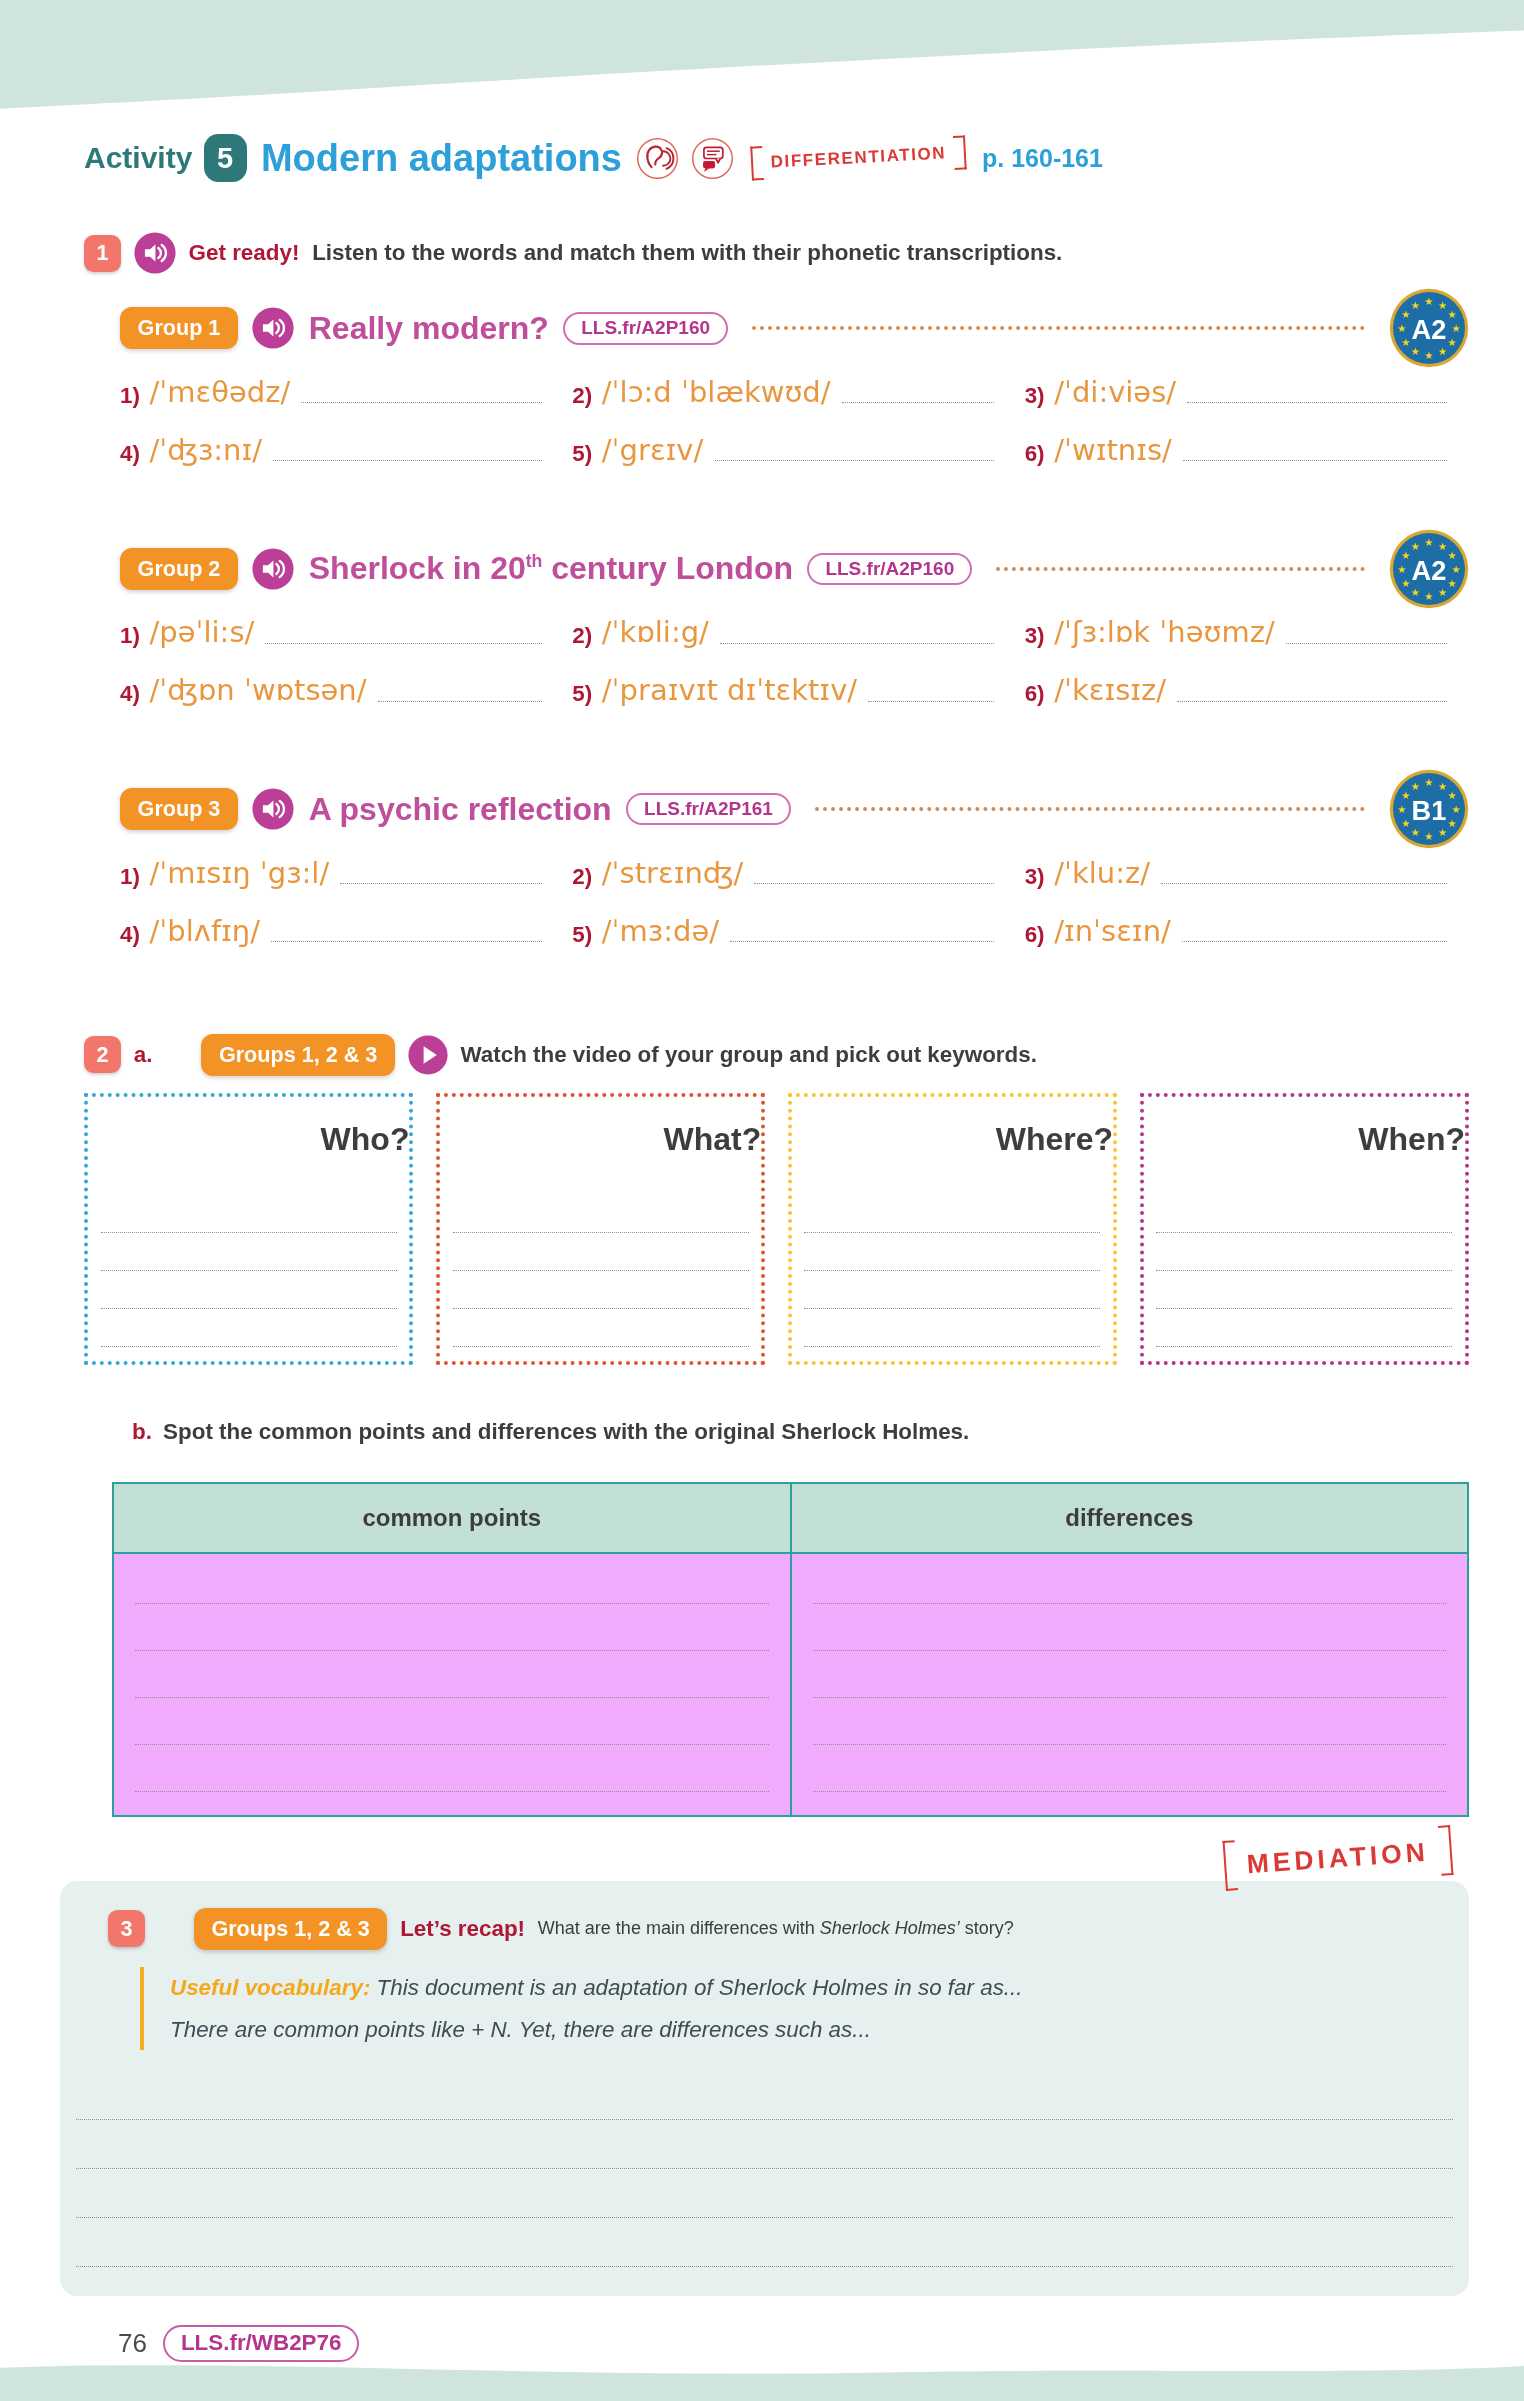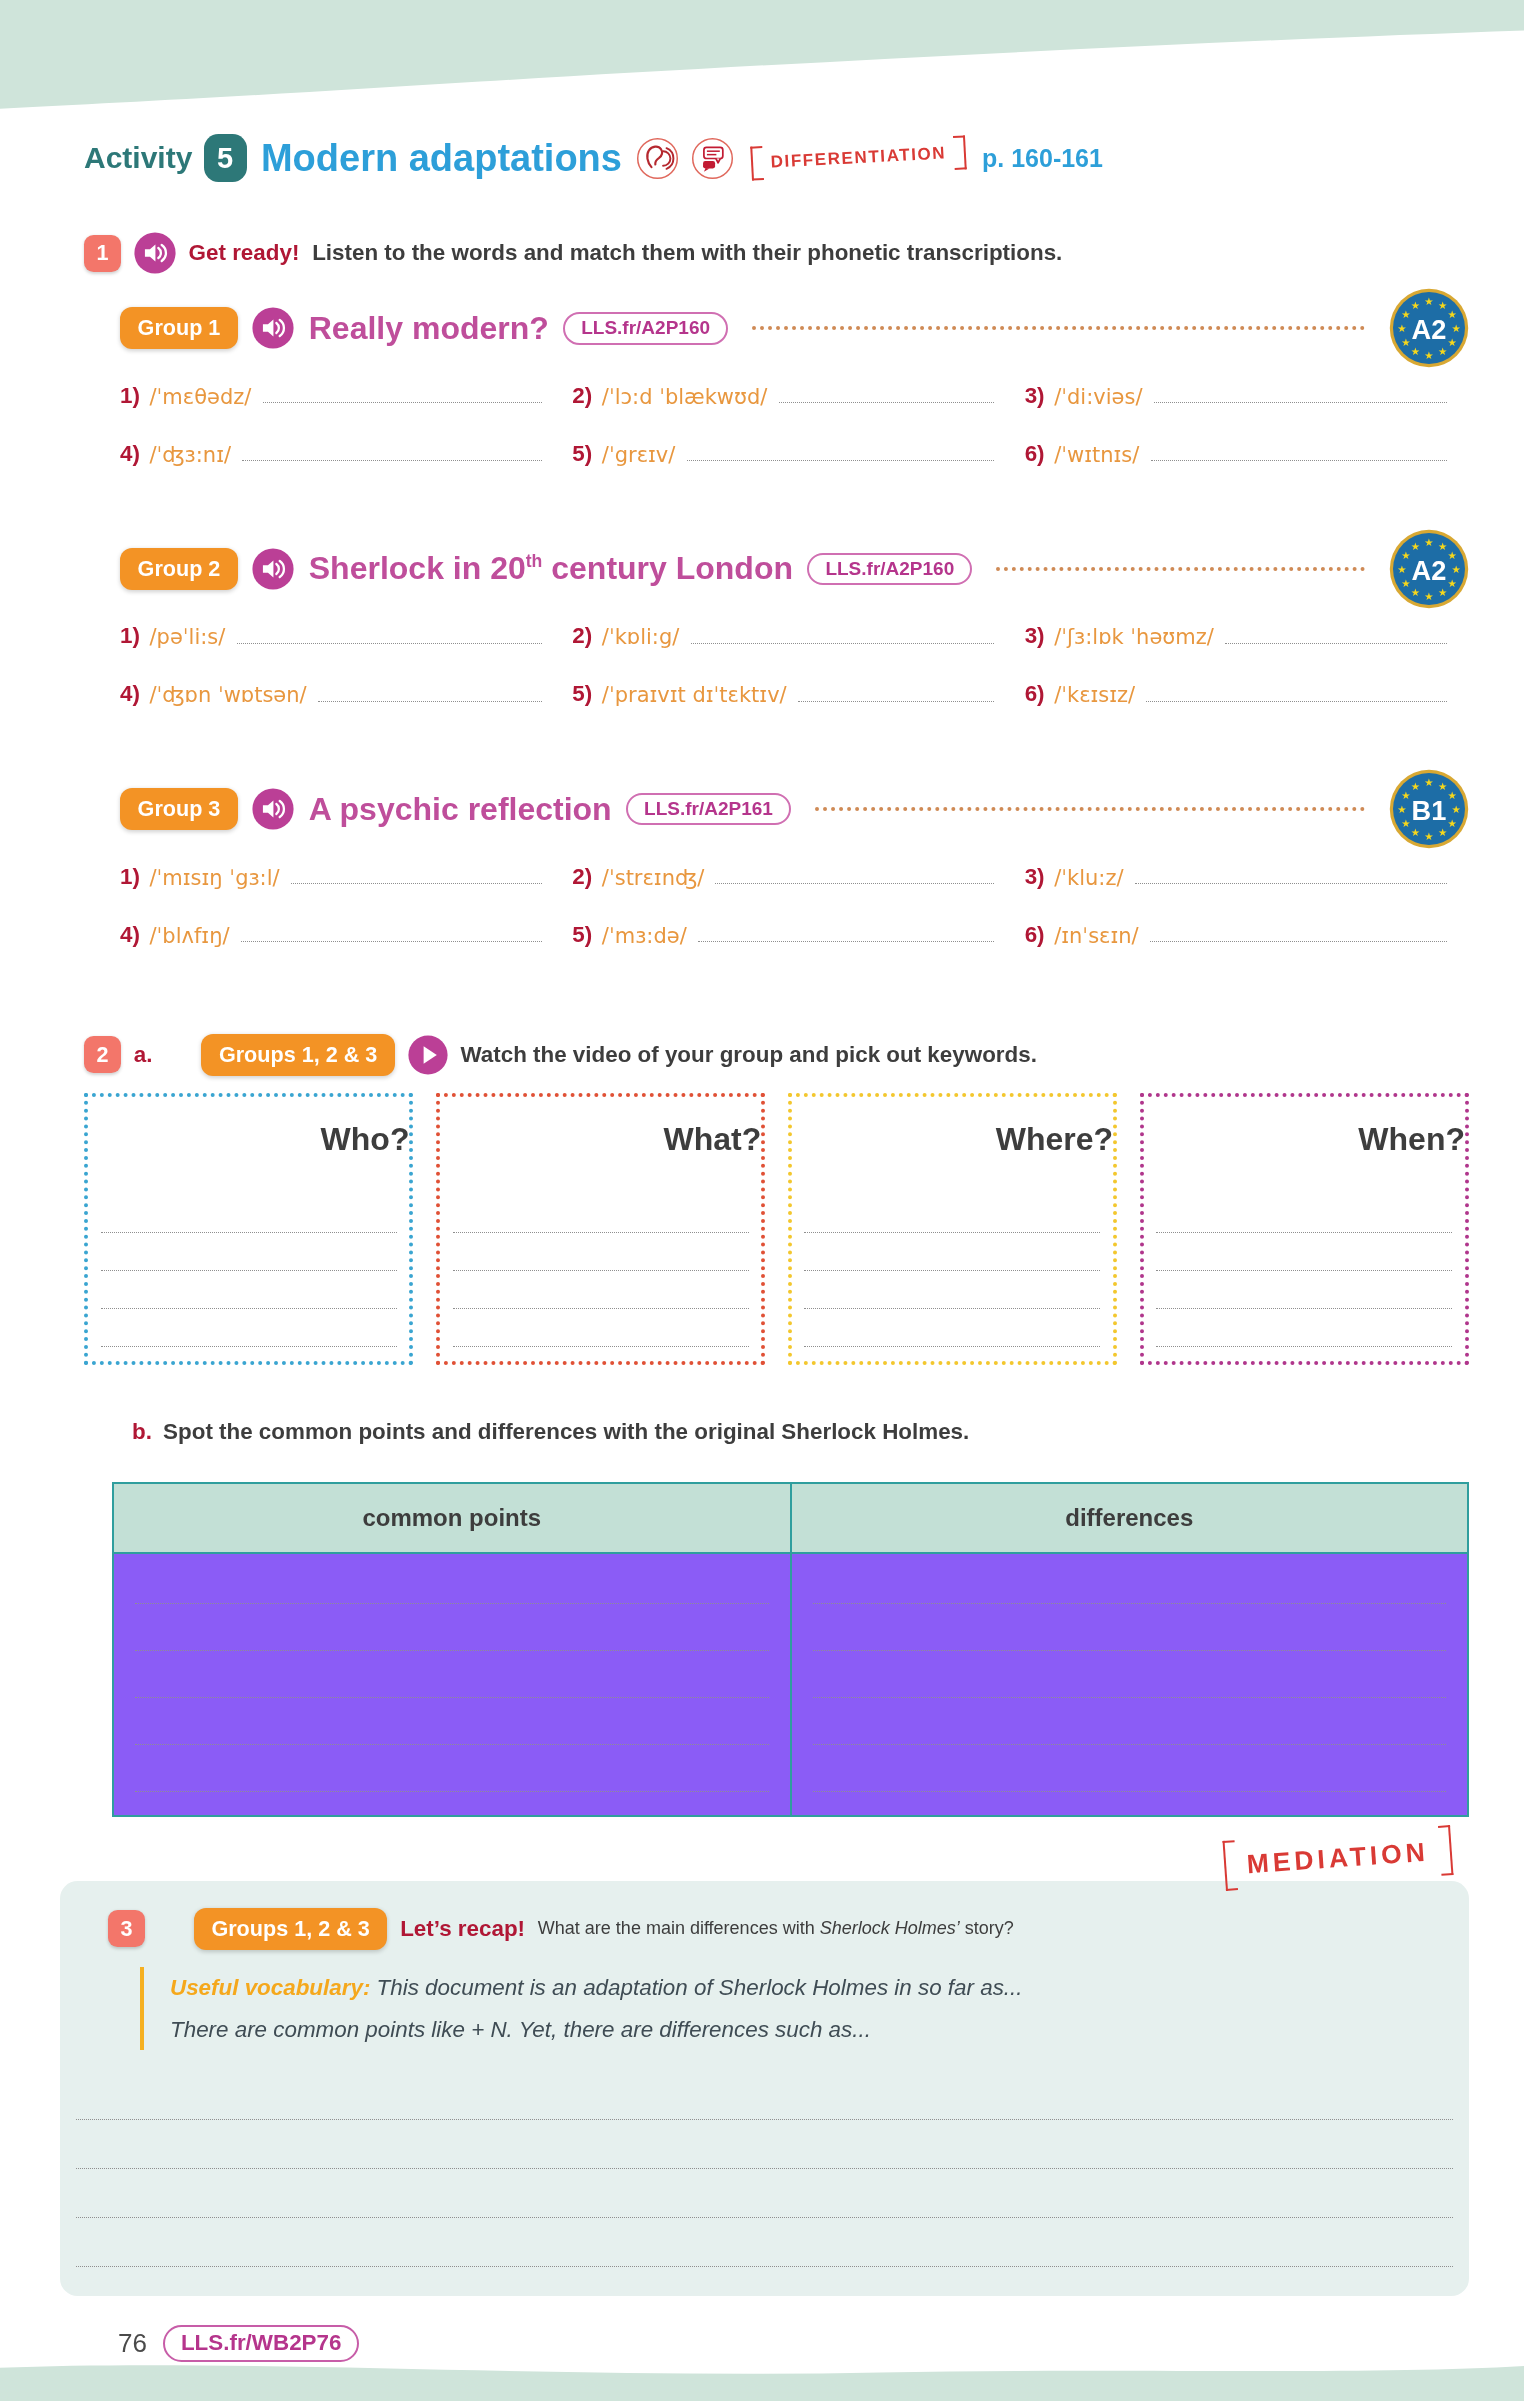--- a/index.html
+++ b/index.html
@@ -49,7 +49,7 @@
   .ipa-grid{display:grid;grid-template-columns:1fr 1fr 1fr;column-gap:8px;row-gap:24px;margin:6.4px 0 0 36px;}
   .ipa-item{display:flex;align-items:flex-end;height:34px;}
   .ipa-item .num{color:#b01735;font-weight:bold;font-size:22.4px;white-space:nowrap;}
-  .ipa-item .ipa{font-family:"DejaVu Sans",sans-serif;color:#e8973f;font-size:21px;margin-left:9.6px;white-space:nowrap;}
+  .ipa-item .ipa{font-family:"DejaVu Sans",sans-serif;color:#e8973f;font-size:29px;margin-left:9.6px;white-space:nowrap;}
   .fill{flex:1;border-bottom:1.6px dotted #8f8f8f;margin:0 22.4px 5.6px 11.2px;min-width:12px;}
 
   

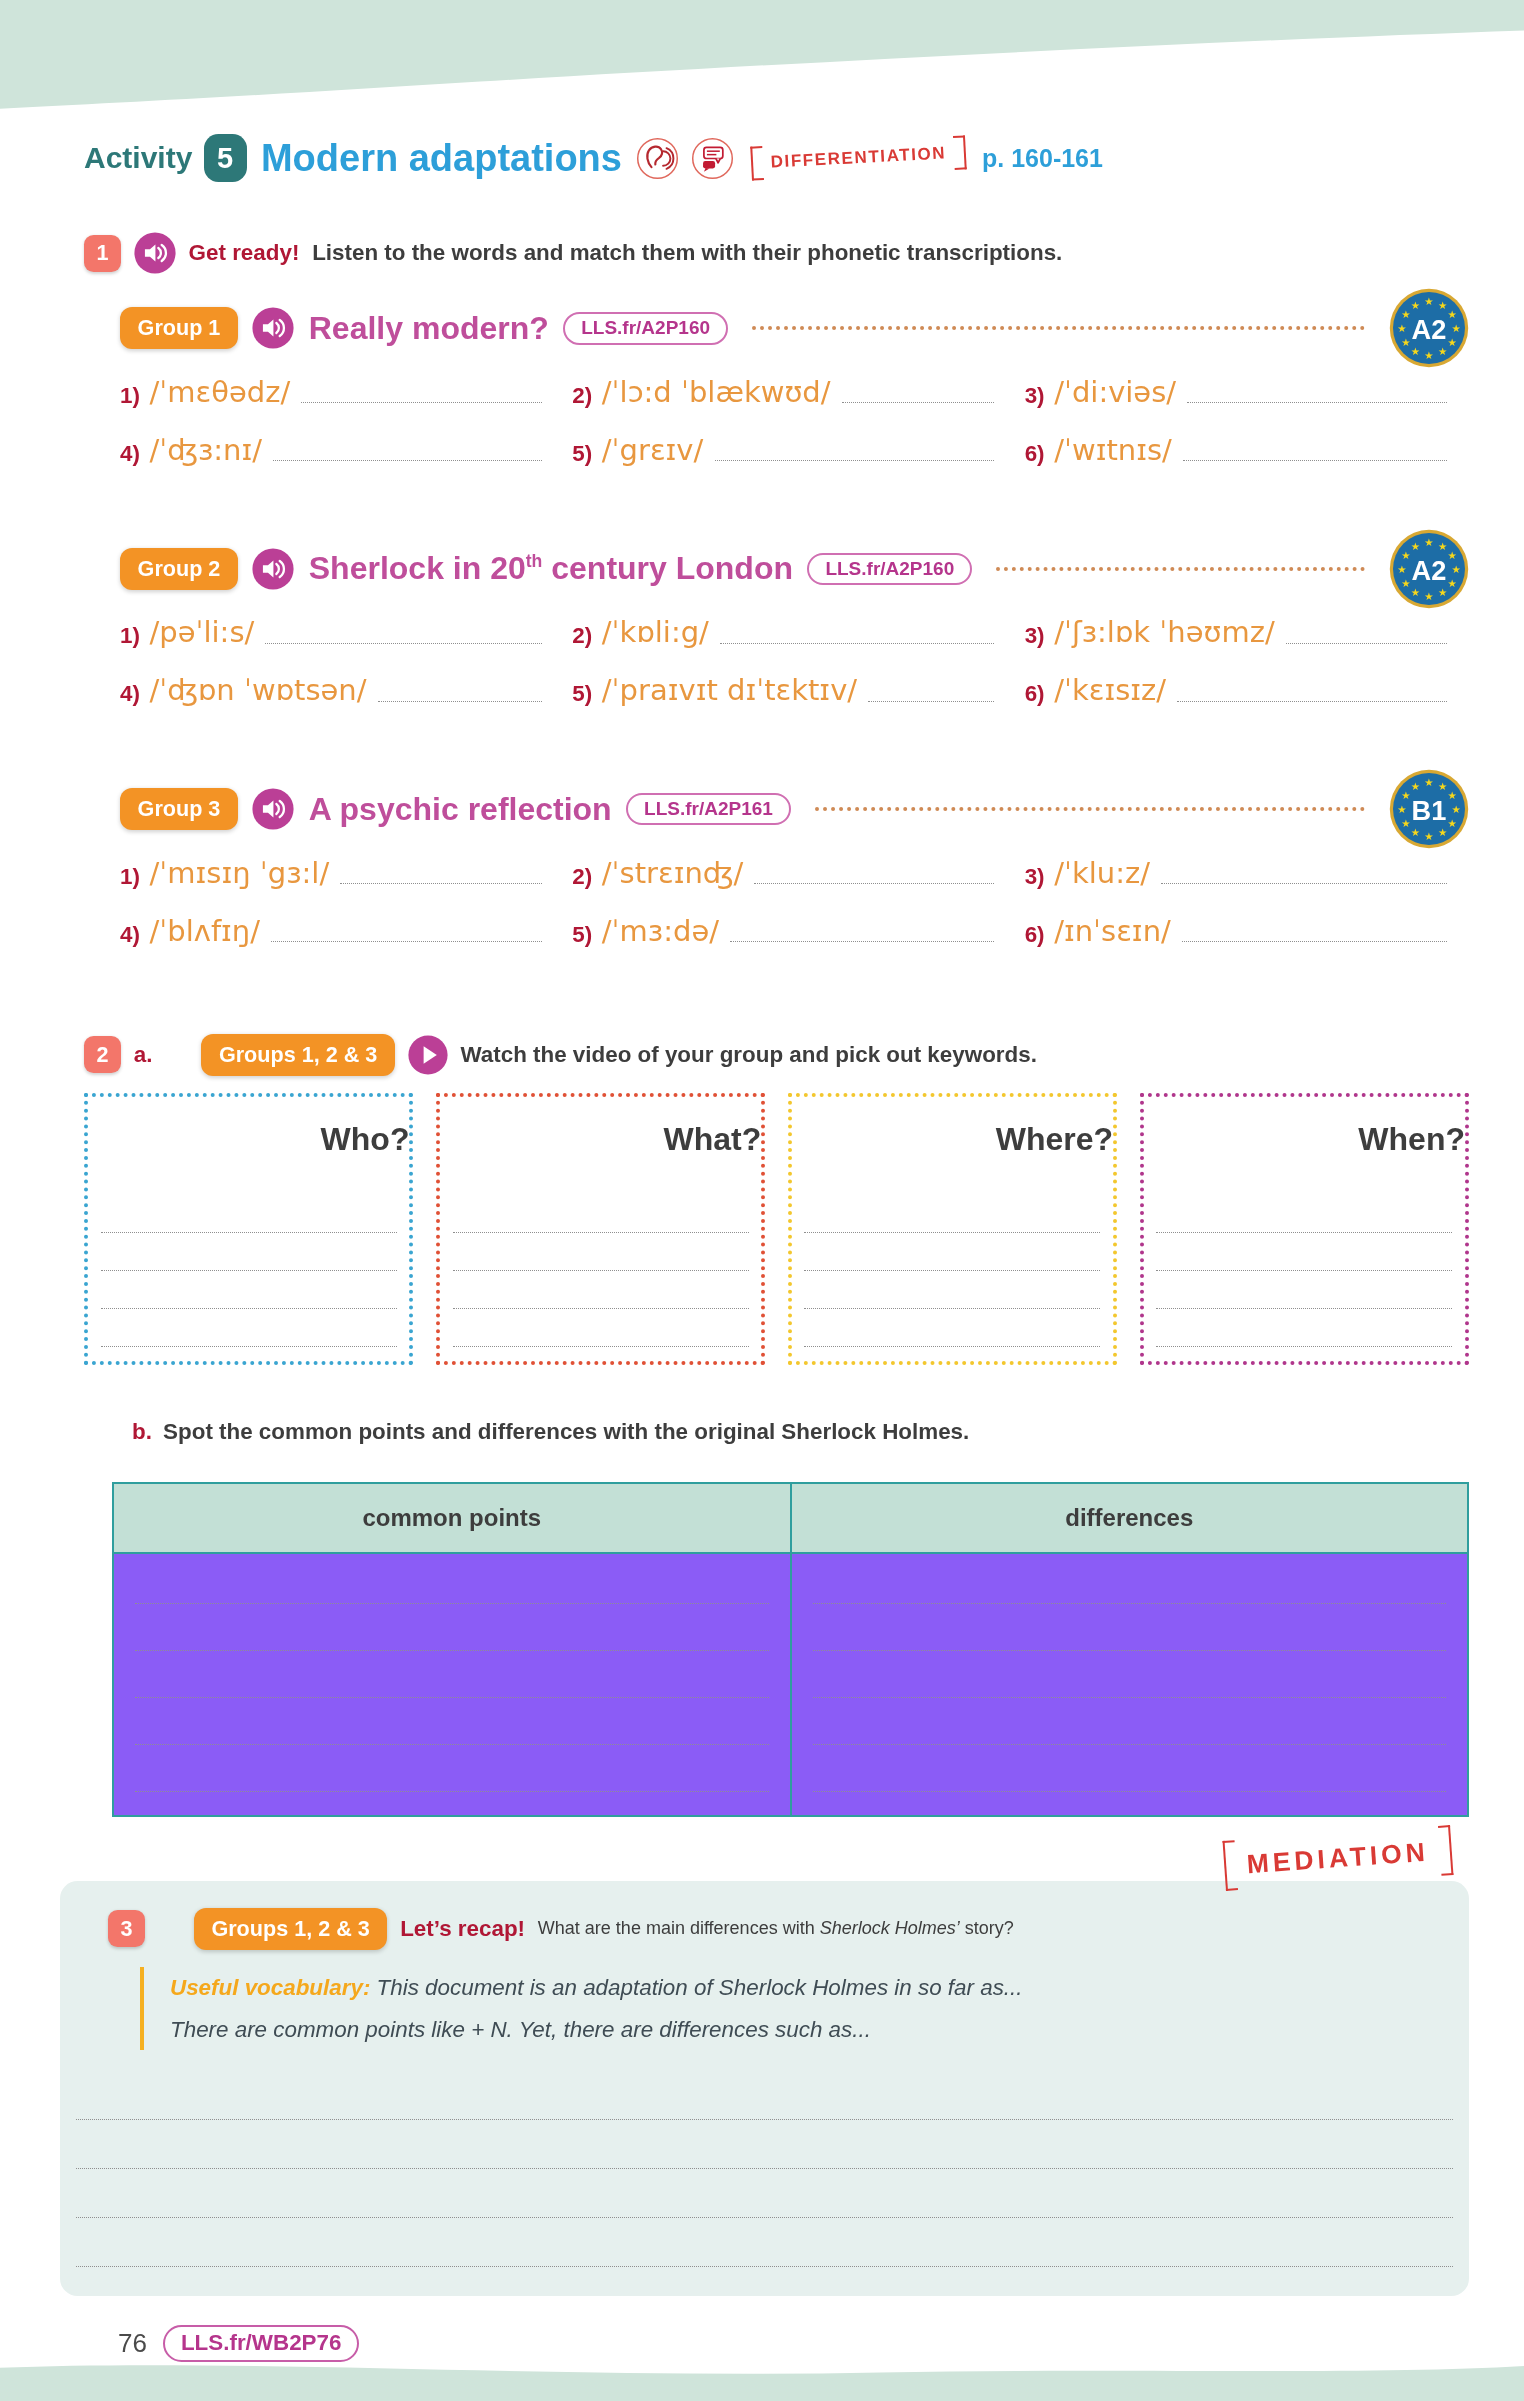--- a/index.html
+++ b/index.html
@@ -67,7 +67,7 @@
   .b-row{display:flex;gap:11.2px;margin-top:54px;margin-left:48px;align-items:baseline;}
 
   
-  .cmp-table{margin:37px 0 0 28px;border:2.4px solid #2f9e9e;background:#8b5cf6;}
+  .cmp-table{margin:37px 0 0 28px;border:2.4px solid #2f9e9e;background:#f0abfc;}
   .cmp-head{display:flex;background:#c3e0d6;border-bottom:2.4px solid #2f9e9e;}
   .cmp-head .cell{flex:1;text-align:center;padding:20px 0;font-size:24px;font-weight:bold;color:#3d3d3d;}
   .cmp-body{display:flex;}

